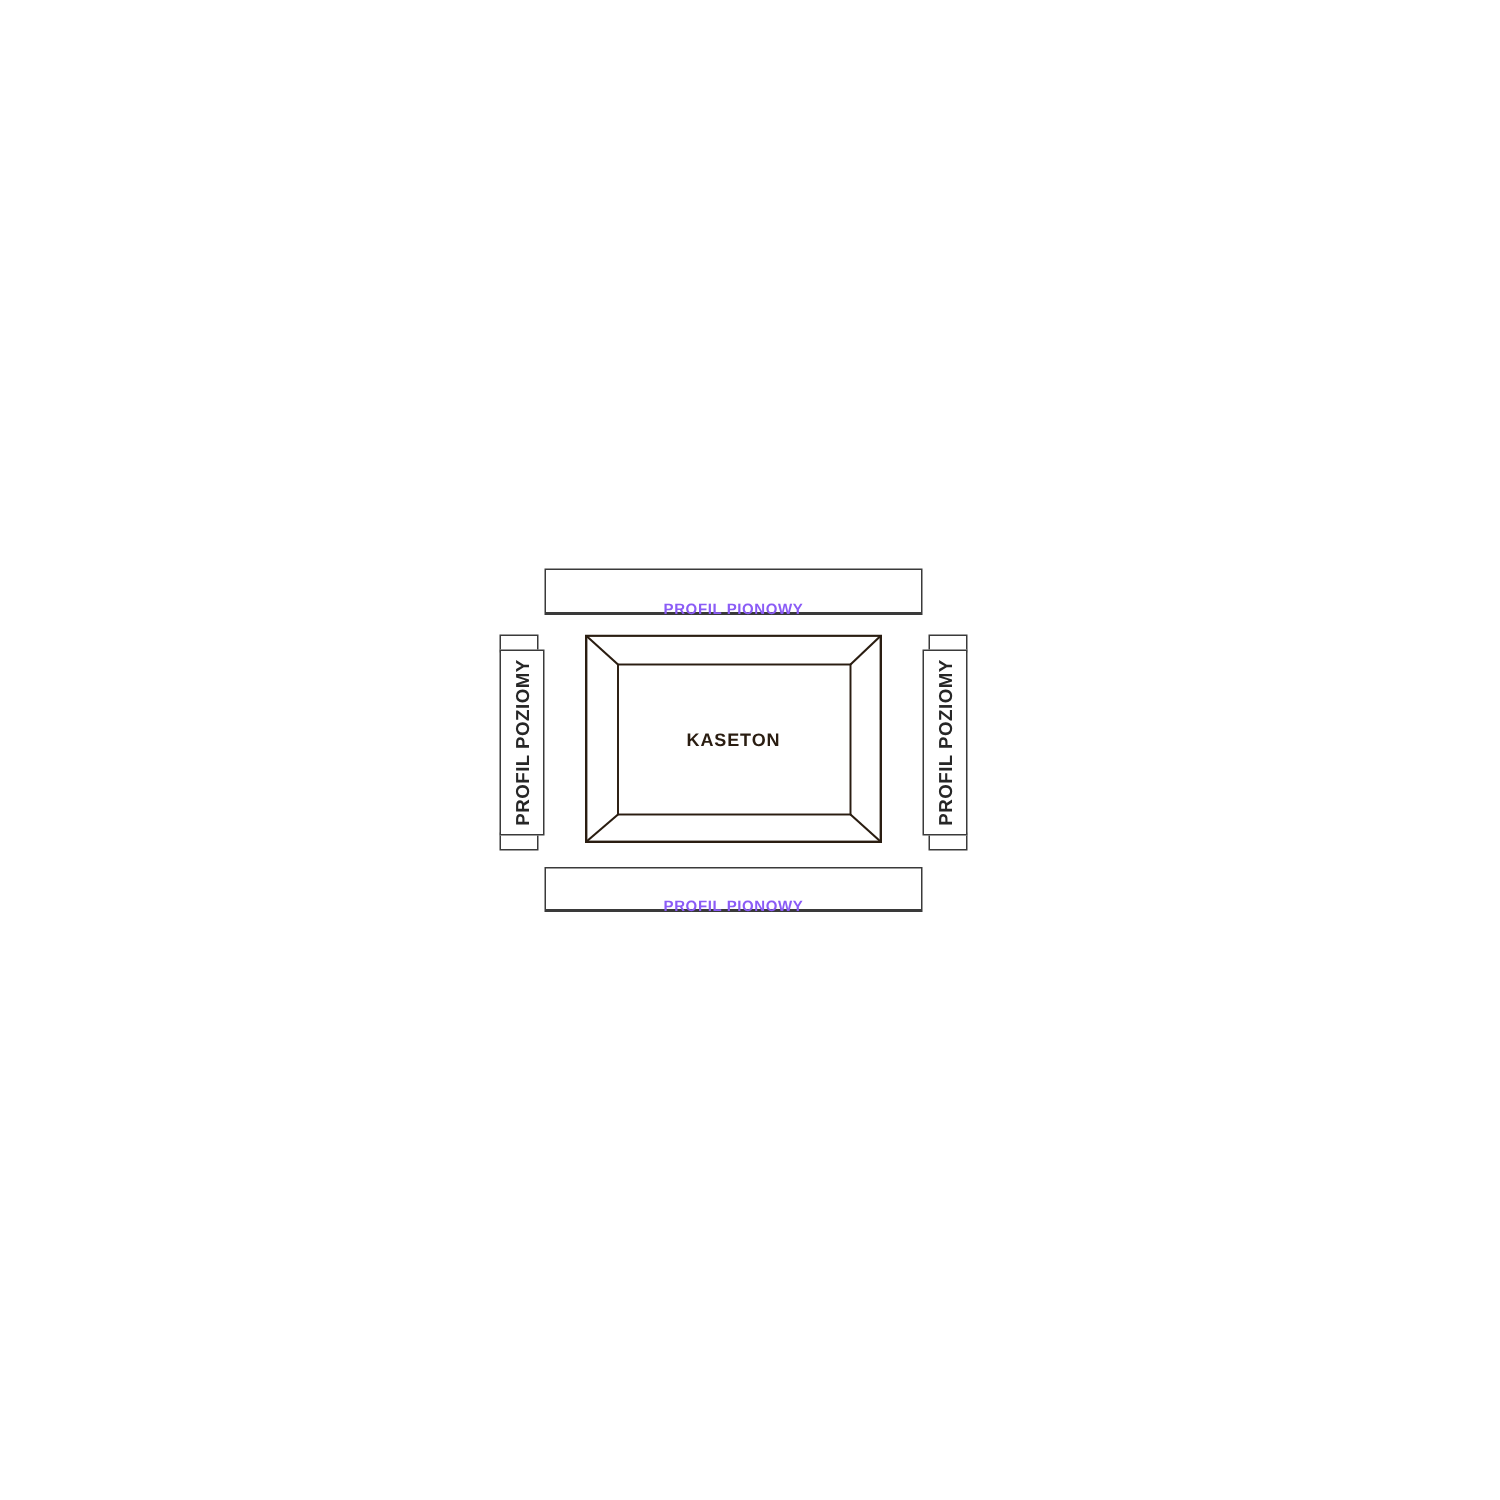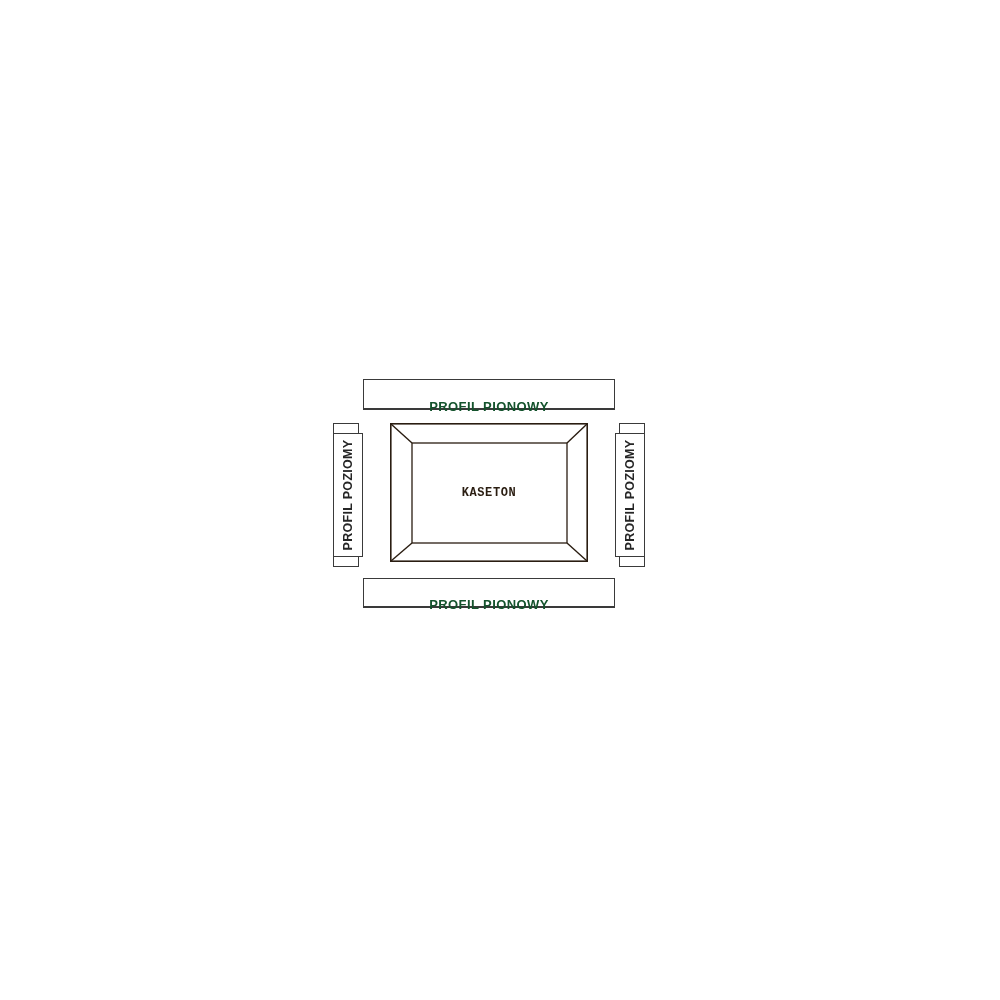--- a/index.html
+++ b/index.html
@@ -32,9 +32,9 @@
   .hbox.top { top: 379px; }
   .hbox.bottom { top: 578px; height: 30px; }
   .hbox .lbl {
-    font-size: 13px;
+    font-size: 10px;
     font-weight: bold;
-    color: #14532d;
+    color: #8b5cf6;
     letter-spacing: 0.4px;
     white-space: nowrap;
     margin-top: 24px;

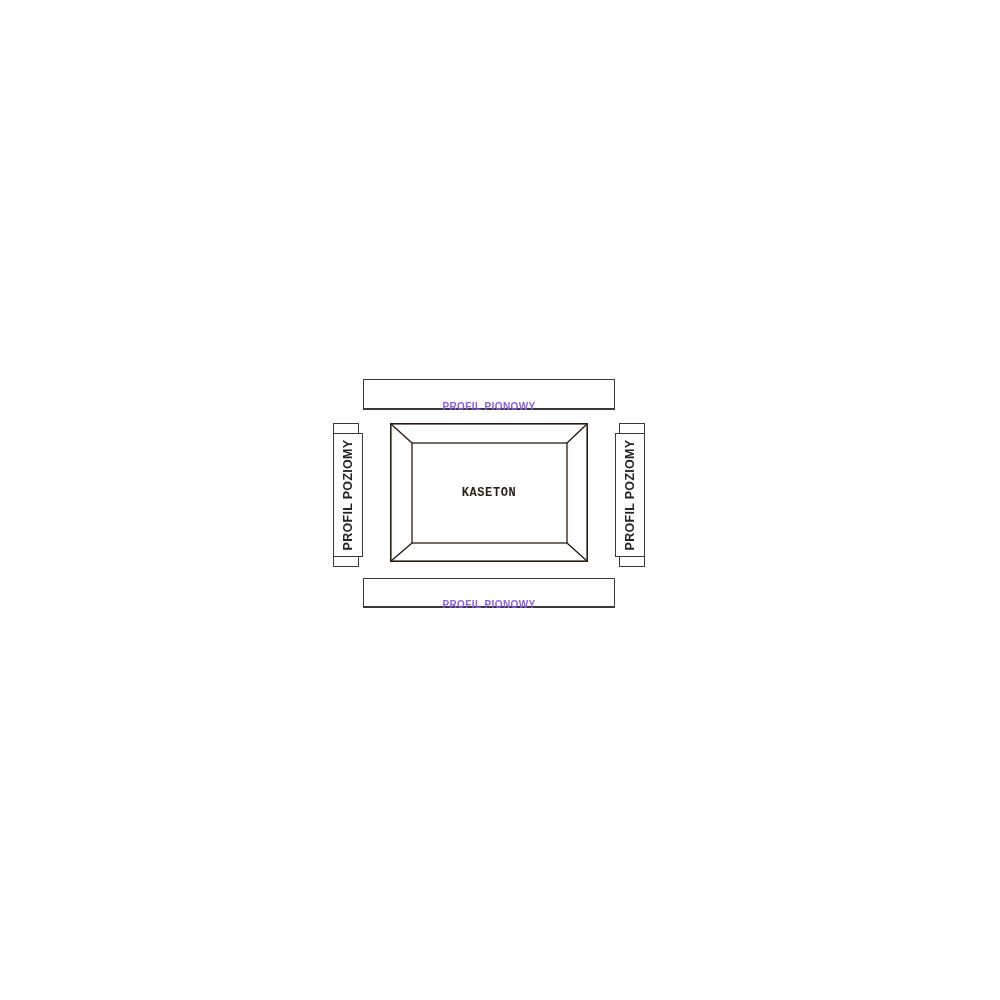--- a/index.html
+++ b/index.html
@@ -96,7 +96,6 @@
     color: #2a1d11;
     letter-spacing: 0.6px;
     pointer-events: none;
-    font-family: Liberation Mono, monospace;
   }
   .frame-line { stroke: #2a1d11; fill: none; }
 </style>

